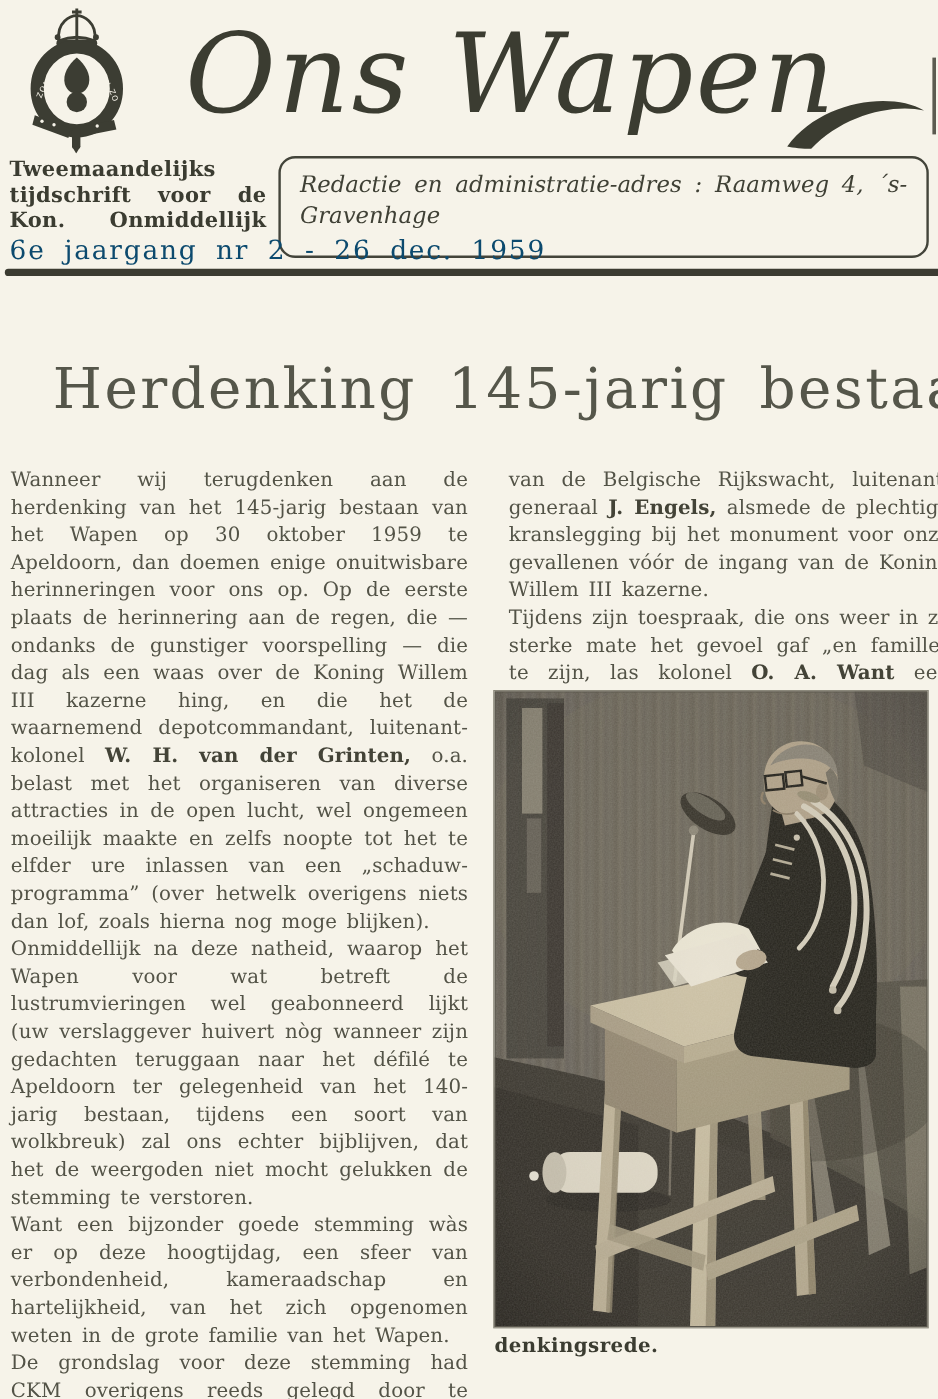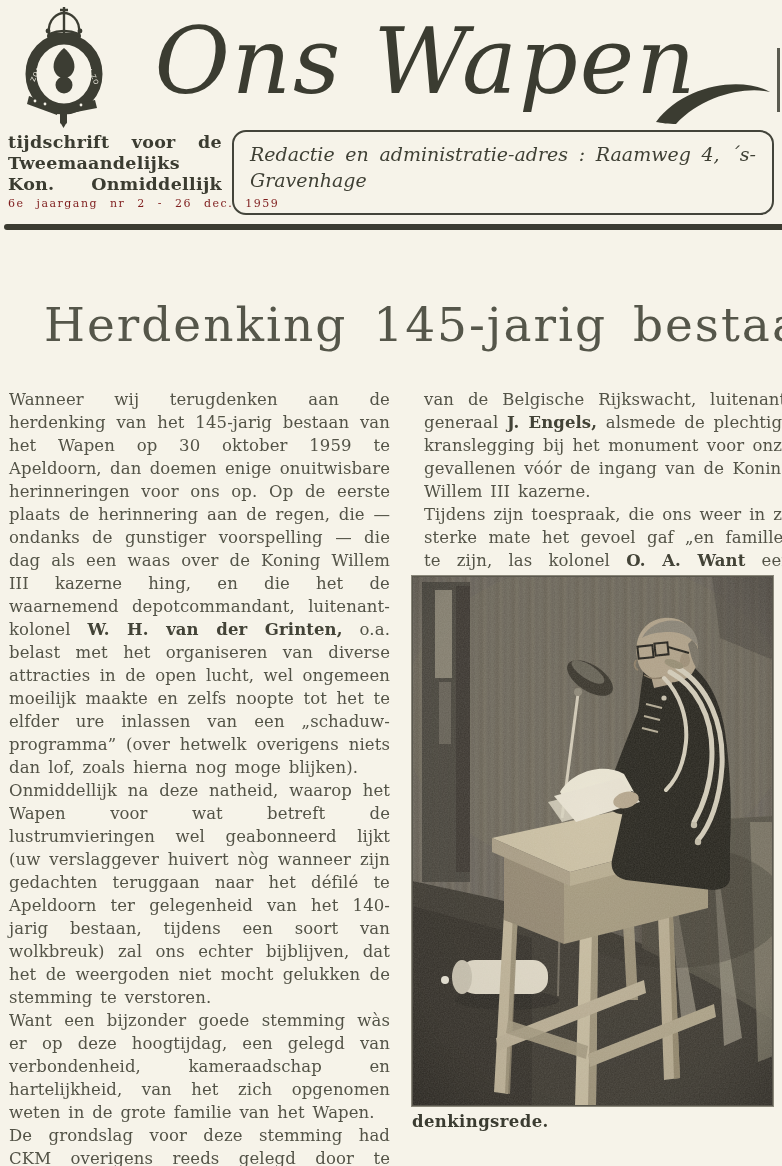--- a/index.html
+++ b/index.html
@@ -94,8 +94,8 @@
   </svg>
 
   <div class="subtitle">
+    <div>Tweemaandelijks</div>
     <div>tijdschrift voor de</div>
-    <div>Tweemaandelijks</div>
     <div>Kon. Onmiddellijk</div>
   </div>
 

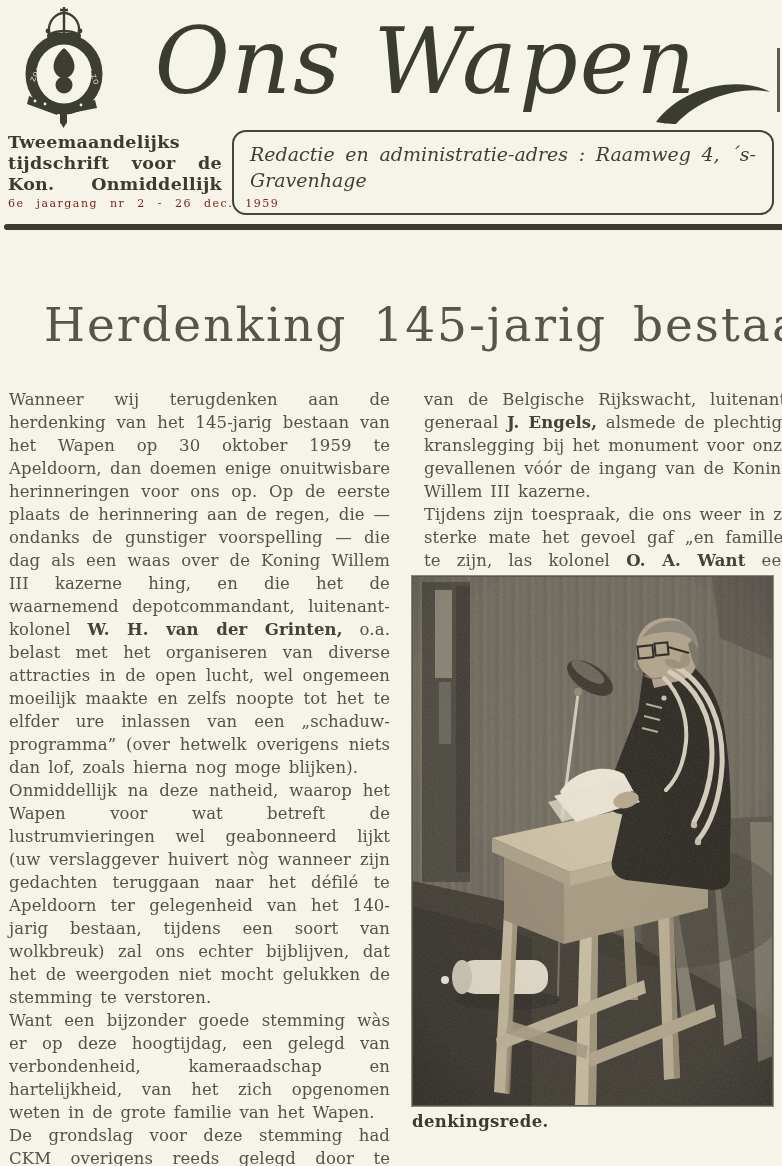--- a/index.html
+++ b/index.html
@@ -21,7 +21,7 @@
             border:2px solid #43443a;border-radius:14px;padding:9px 16px 20px 16px;
             font-style:italic;font-size:19px;line-height:26px;color:#3f4035;}
   .info-box div{text-align:justify;text-align-last:justify;}
-  .issue{position:absolute;left:8px;top:197px;font-size:11px;color:#7f1d1d;
+  .issue{position:absolute;left:8px;top:197px;font-size:22px;color:#0c4a6e;
          letter-spacing:1.5px;word-spacing:7px;}
   .rule{position:absolute;left:4px;right:0;top:224px;height:6px;background:#3b3b31;border-radius:3px 0 0 3px;}
   .scan-edge{position:absolute;right:2px;top:48px;width:3px;height:64px;background:#3f3f35;opacity:.85;}

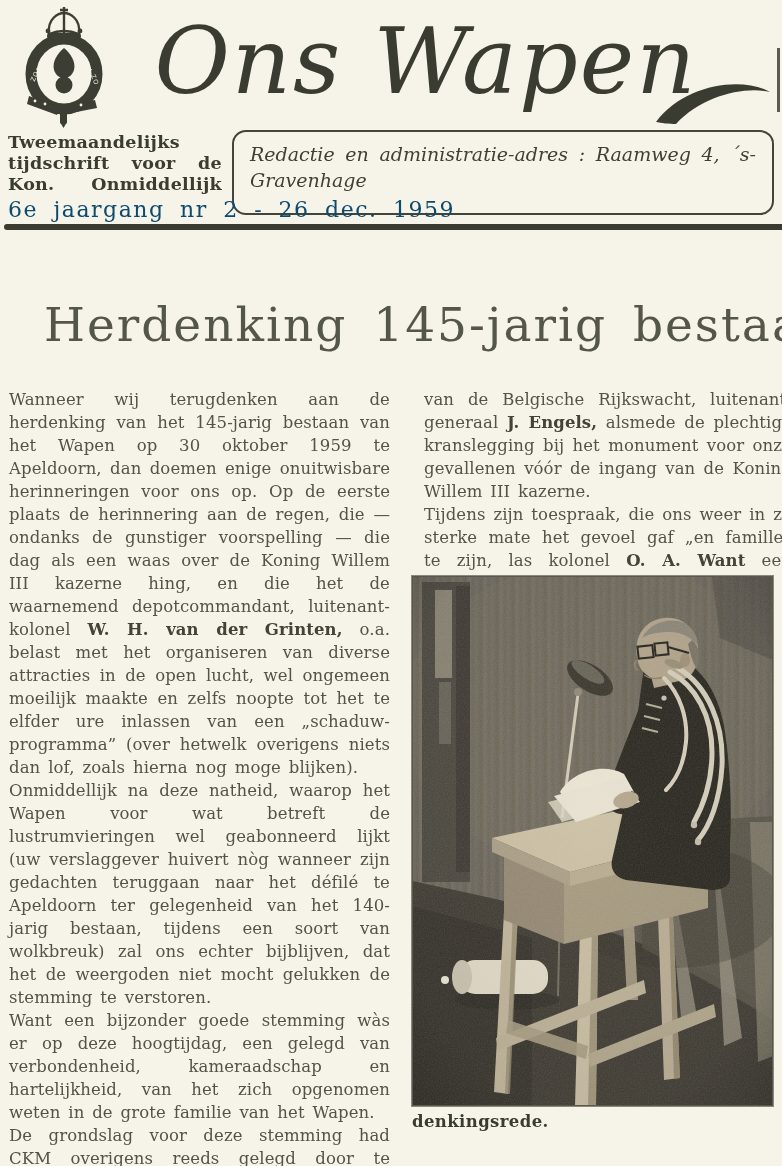--- a/index.html
+++ b/index.html
@@ -112,7 +112,7 @@
   <div class="col col-left">
       <p class="para"><span>Wanneer wij terugdenken aan de herdenking van het 145-jarig bestaan van het Wapen op 30 oktober 1959 te Apeldoorn, dan doemen enige onuitwisbare herinneringen voor ons op. Op de eerste plaats de herinnering aan de regen, die — ondanks de gunstiger voorspelling — die dag als een waas over de Koning Willem III kazerne hing, en die het de waarnemend depotcommandant, luitenant-kolonel </span><span class="bname">W. H. van der Grinten,</span><span> o.a. belast met het organiseren van diverse attracties in de open lucht, wel ongemeen moeilijk maakte en zelfs noopte tot het te elfder ure inlassen van een „schaduw-programma” (over hetwelk overigens niets dan lof, zoals hierna nog moge blijken).</span></p>
       <p class="para"><span>Onmiddellijk na deze natheid, waarop het Wapen voor wat betreft de lustrumvieringen wel geabonneerd lijkt (uw verslaggever huivert nòg wanneer zijn gedachten teruggaan naar het défilé te Apeldoorn ter gelegenheid van het 140-jarig bestaan, tijdens een soort van wolkbreuk) zal ons echter bijblijven, dat het de weergoden niet mocht gelukken de stemming te verstoren.</span></p>
-      <p class="para"><span>Want een bijzonder goede stemming wàs er op deze hoogtijdag, een gelegd van verbondenheid, kameraadschap en hartelijkheid, van het zich opgenomen weten in de grote familie van het Wapen.</span></p>
+      <p class="para"><span>Want een bijzonder goede stemming wàs er op deze hoogtijdag, een sfeer van verbondenheid, kameraadschap en hartelijkheid, van het zich opgenomen weten in de grote familie van het Wapen.</span></p>
       <p class="para"><span>De grondslag voor deze stemming had CKM overigens reeds gelegd door te bepalen, dat deputaties uit alle gelederen van het Wapen de herdenking zouden bijwonen.</span></p>
     </div>
   <div class="col col-right">

